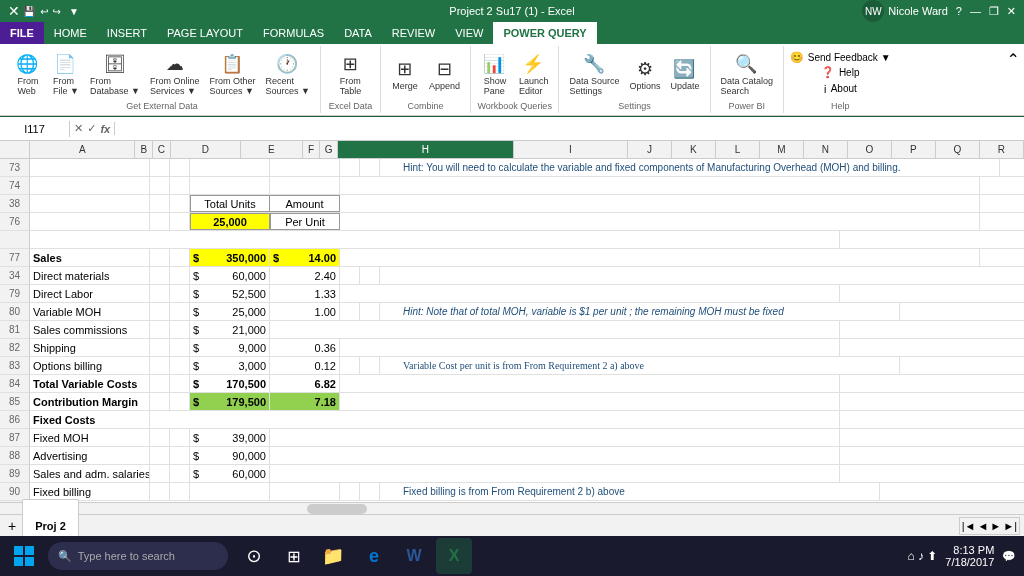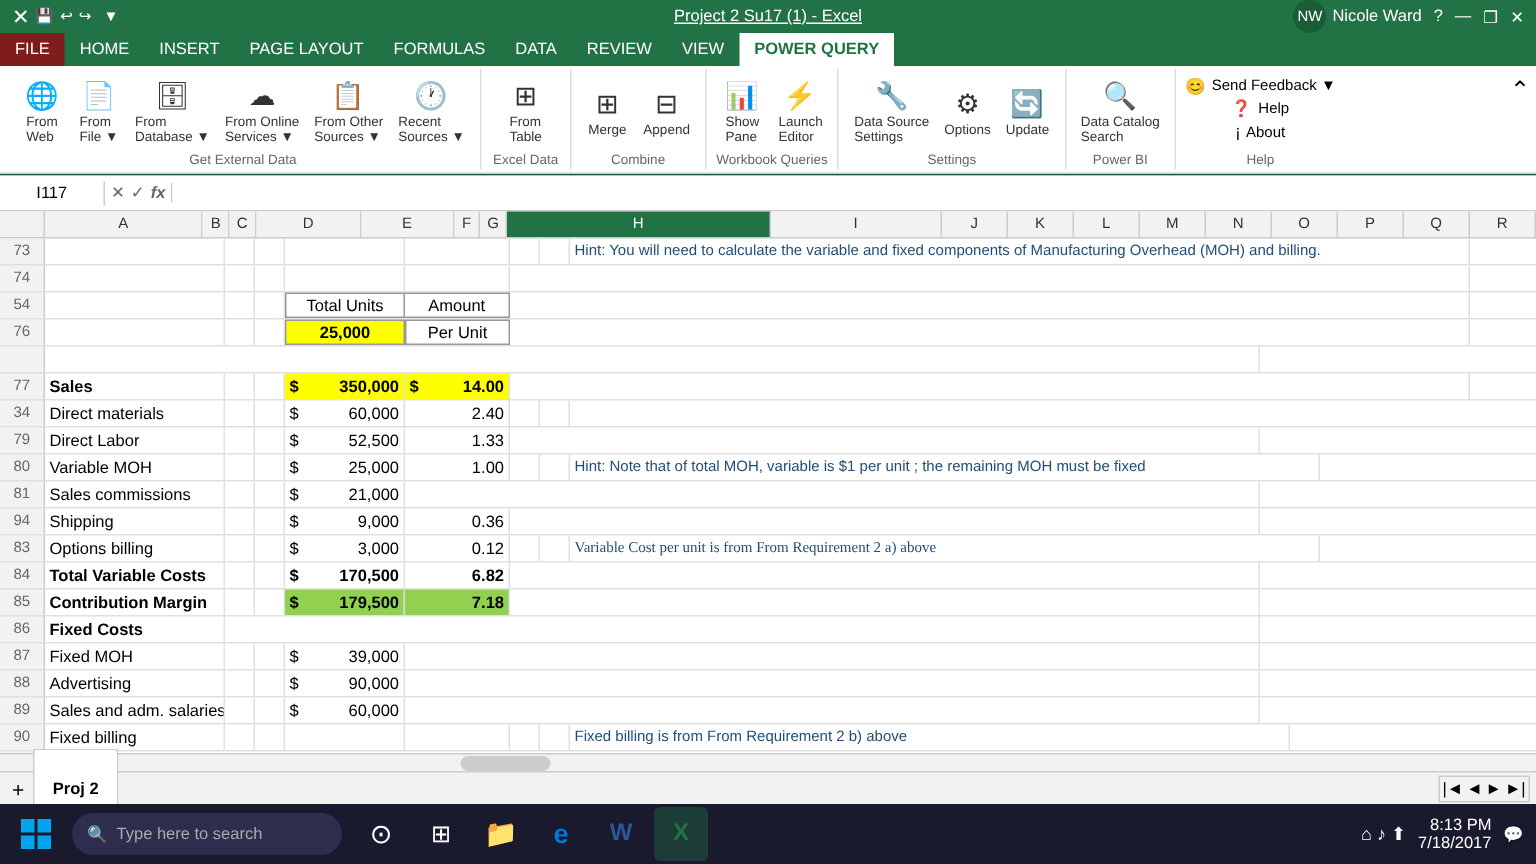--- a/index.html
+++ b/index.html
@@ -17,7 +17,7 @@
       font-size: 11px;
     }
     .title-bar-left { display: flex; align-items: center; gap: 4px; }
-    .title-bar-center { position: absolute; left: 50%; transform: translateX(-50%); font-size: 11px; color: white; text-decoration: underline; }
+    .title-bar-center { position: absolute; left: 50%; transform: translateX(-50%); font-size: 11px; color: white; }
     .title-bar-right { display: flex; align-items: center; gap: 8px; font-size: 11px; }
 
     

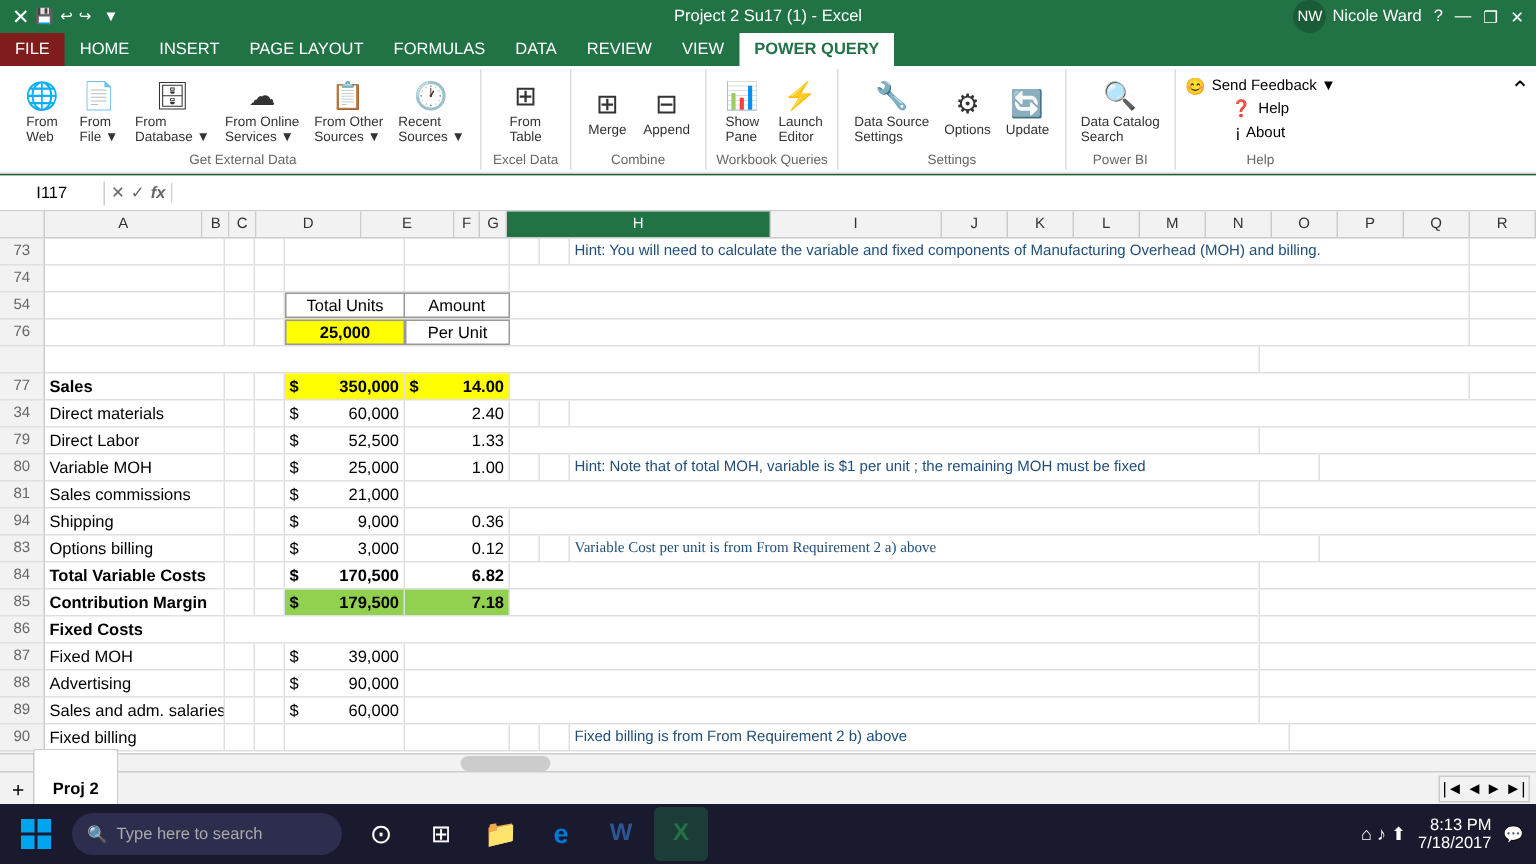--- a/index.html
+++ b/index.html
@@ -314,7 +314,7 @@
 
 <div class="ribbon">
   <div class="ribbon-tabs">
-    <div class="ribbon-tab" style="background:#7f1d1d;color:white;font-weight:normal;">FILE</div>
+    <div class="ribbon-tab" style="background:#4c1d95;color:white;font-weight:bold;">FILE</div>
     <div class="ribbon-tab">HOME</div>
     <div class="ribbon-tab">INSERT</div>
     <div class="ribbon-tab">PAGE LAYOUT</div>

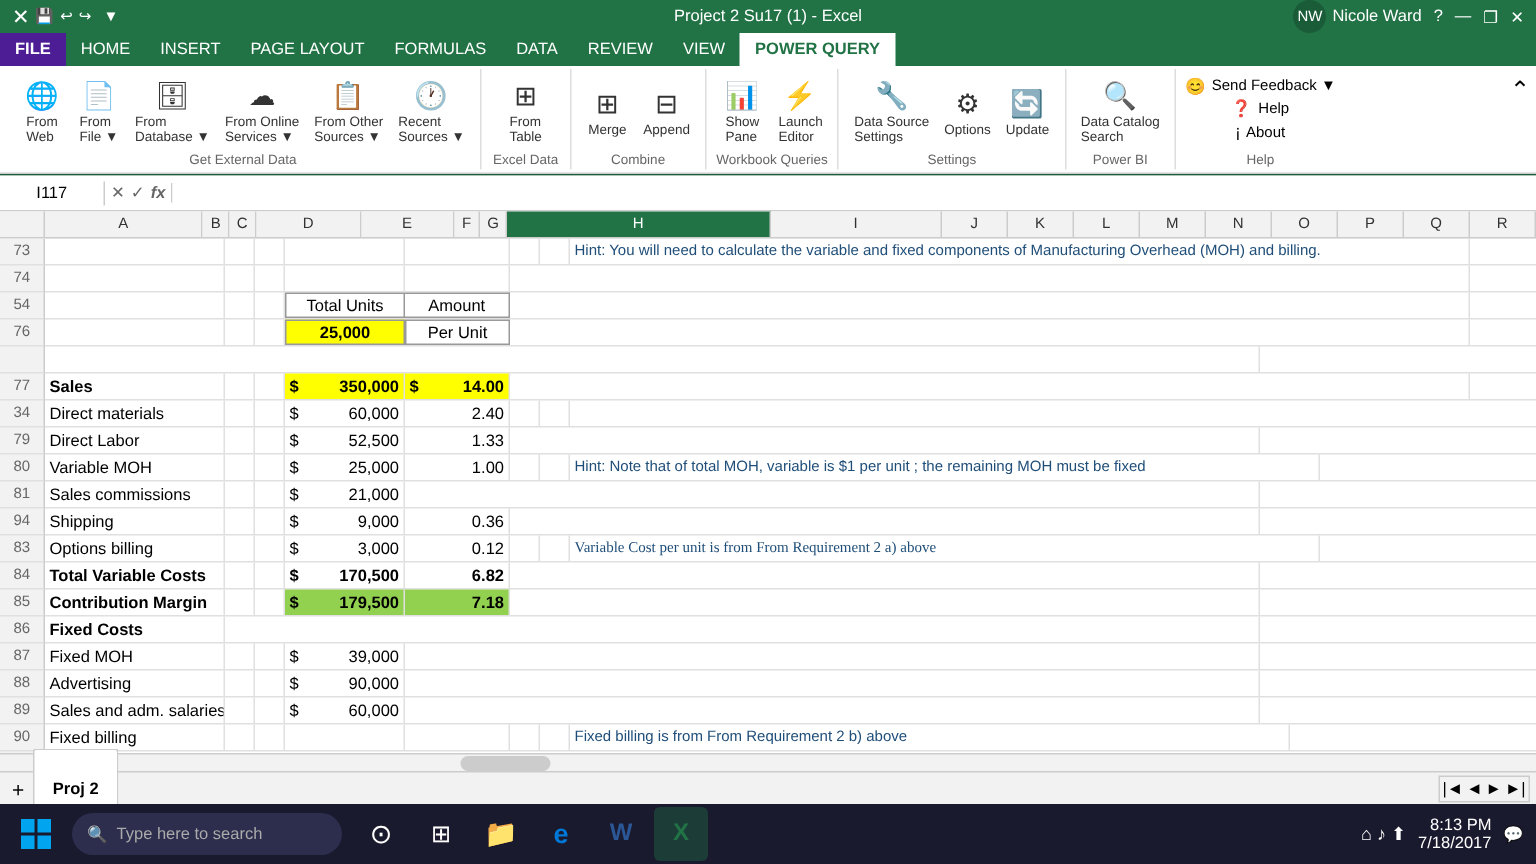--- a/index.html
+++ b/index.html
@@ -167,7 +167,7 @@
     .cell-bold { font-weight: bold; }
     .cell-yellow { background: #ffff00; }
     .cell-green { background: #92d050; }
-    .cell-hint { color: #1f4e79; font-size: 10px; }
+    .cell-hint { color: #1f4e79; font-size: 10px; margin-left: 20px; }
 
     
     .sheet-tabs {

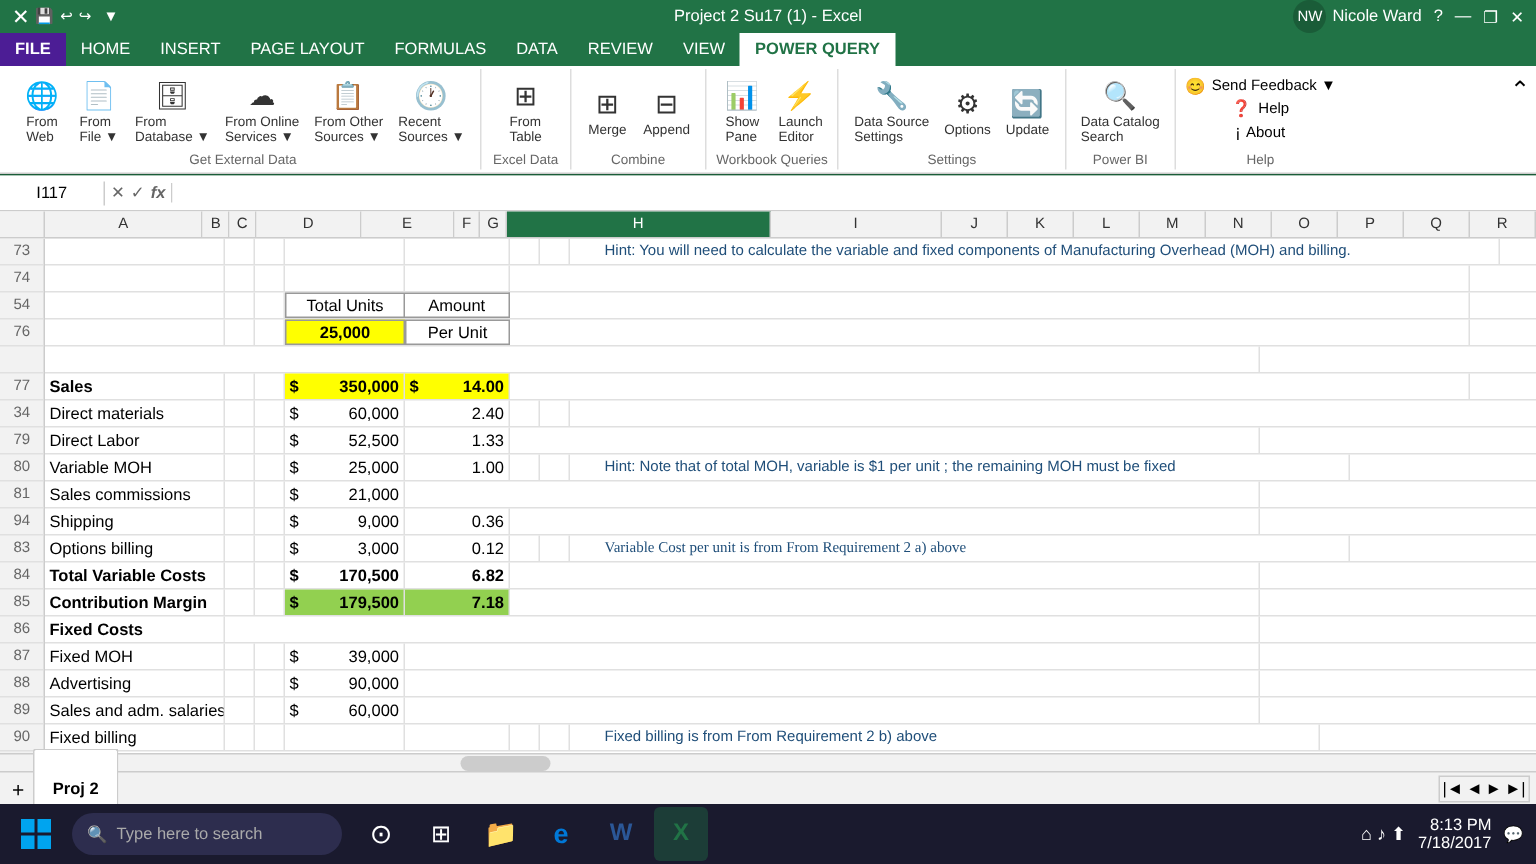--- a/index.html
+++ b/index.html
@@ -486,7 +486,7 @@
     <div style="width:30px;min-width:30px;background:#f2f2f2;border-right:1px solid #ccc;">
       <div class="row-num">73</div>
       <div class="row-num">74</div>
-      <div class="row-num">54</div>
+      <div class="row-num">38</div>
       <div class="row-num">76</div>
       <div class="row-num"></div>
       <div class="row-num">77</div>

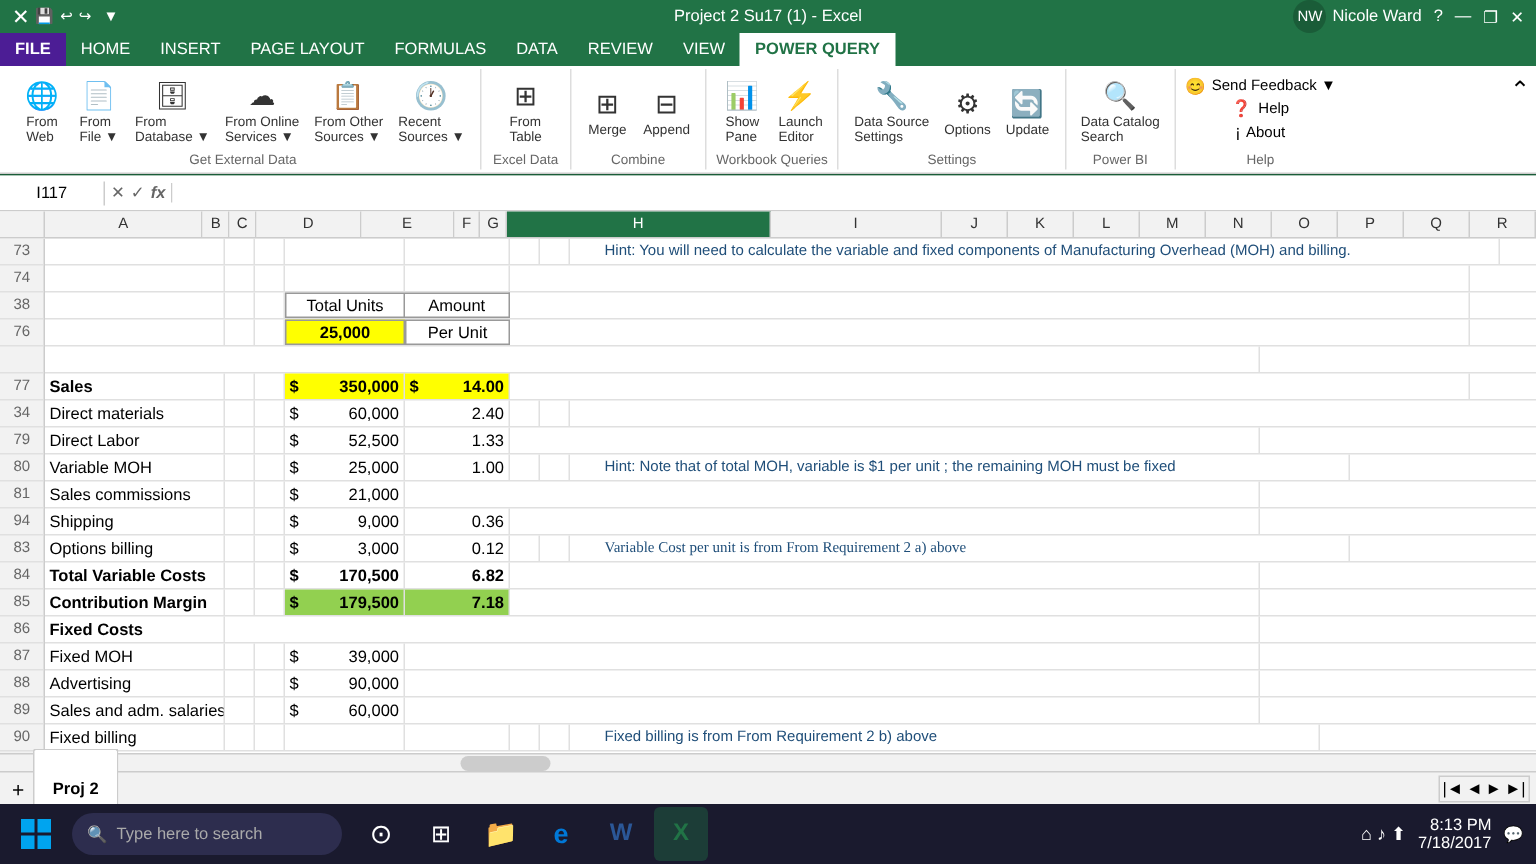--- a/index.html
+++ b/index.html
@@ -603,7 +603,7 @@
         <div class="cell cell-right" style="width:70px;">1.00</div>
         <div class="cell" style="width:20px;"></div>
         <div class="cell" style="width:20px;"></div>
-        <div class="cell cell-hint" style="width:500px;">Hint:  Note that of total MOH, variable is $1 per unit ; the remaining MOH must be fixed</div>
+        <div class="cell cell-hint" style="width:500px;font-style:italic;">Hint:  Note that of total MOH, variable is $1 per unit ; the remaining MOH must be fixed</div>
       </div>
 
       <div class="grid-row">

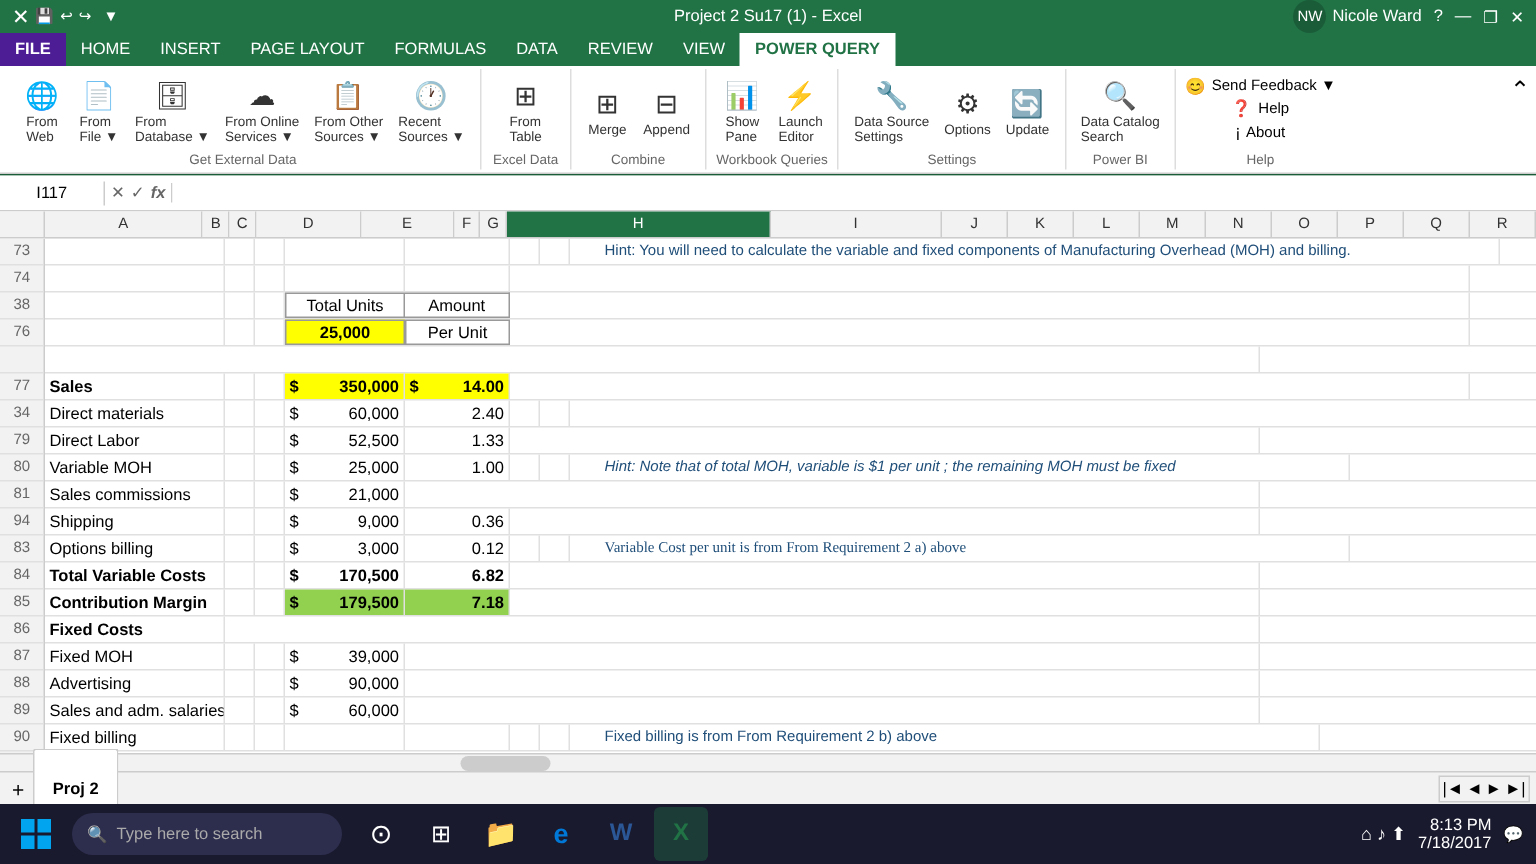--- a/index.html
+++ b/index.html
@@ -494,7 +494,7 @@
       <div class="row-num">79</div>
       <div class="row-num">80</div>
       <div class="row-num">81</div>
-      <div class="row-num">94</div>
+      <div class="row-num">82</div>
       <div class="row-num">83</div>
       <div class="row-num">84</div>
       <div class="row-num">85</div>

